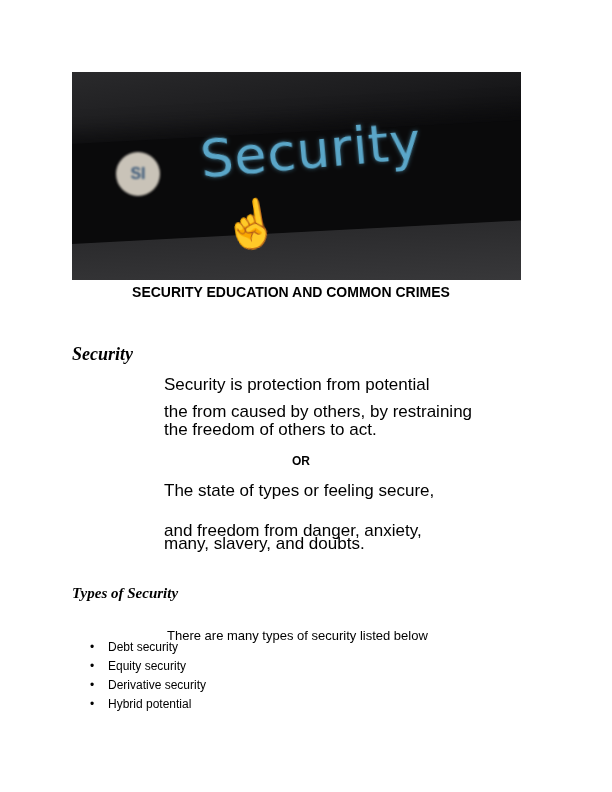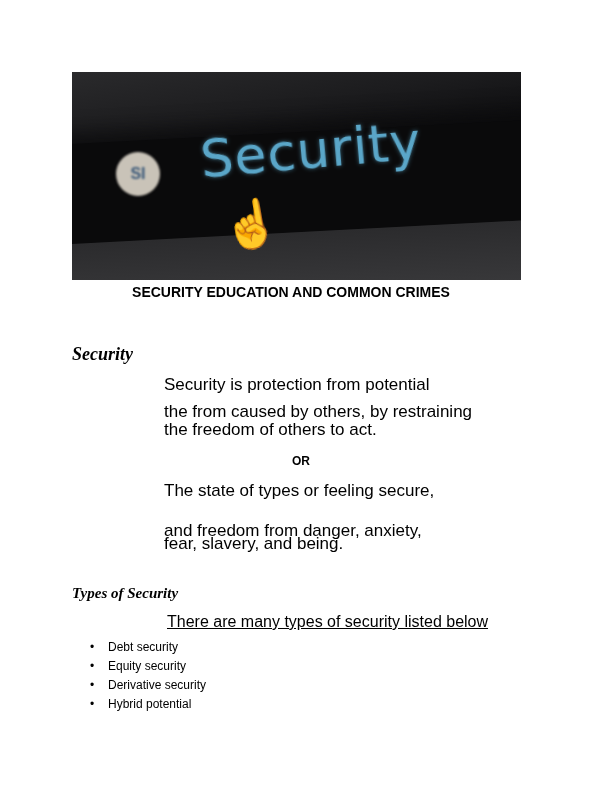--- a/index.html
+++ b/index.html
@@ -74,7 +74,7 @@
 <div class="or" style="top:454px">OR</div>
 <div class="def" style="top:481px">The state of types or feeling secure,</div>
 <div class="def" style="top:521px">and freedom from danger, anxiety,</div>
-<div class="def" style="top:534px">fear, slavery, and being.</div>
+<div class="def" style="top:534px">many, slavery, and doubts.</div>
 
 <div class="h-serif h2">Types of Security</div>
 <div class="intro">There are many types of security listed below</div>

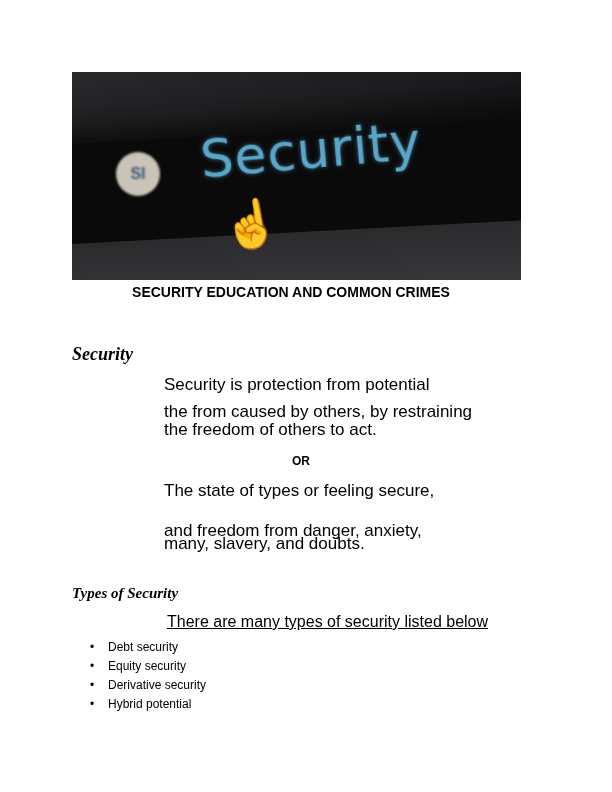--- a/index.html
+++ b/index.html
@@ -48,7 +48,7 @@
   .h2 { top: 585px; font-size: 15px; }
   .def { position: absolute; left: 164px; font-size: 17px; }
   .or { position: absolute; left: 245px; font-size: 12px; font-weight: bold; margin-left: 47px; }
-  .intro { position: absolute; left: 167px; top: 613px; font-size: 16px; text-decoration: underline; }
+  .intro { position: absolute; left: 167px; top: 628px; font-size: 13px; }
   ul.types { position: absolute; left: 72px; top: 640px; margin: 0; padding: 0; list-style: none; }
   ul.types li { position: relative; padding-left: 36px; height: 19px; line-height: 14px; font-size: 12px; }
   ul.types li .bullet { position: absolute; left: 18px; top: 0; font-size: 12px; }

